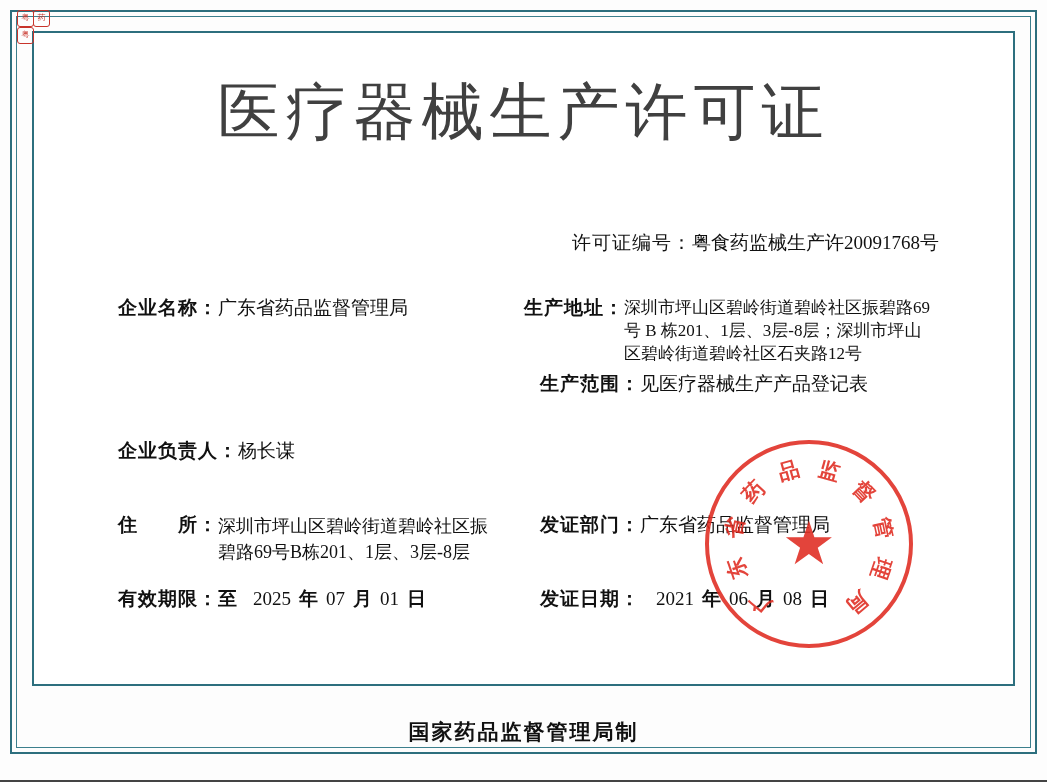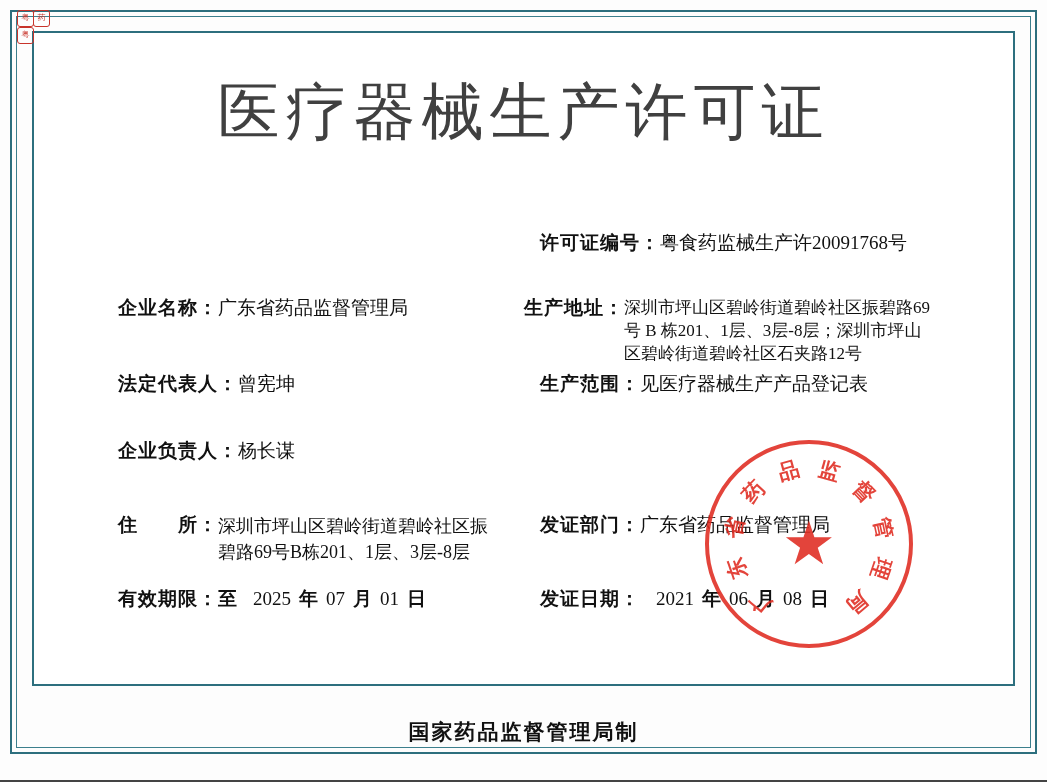--- a/index.html
+++ b/index.html
@@ -110,8 +110,9 @@
     white-space: nowrap;
   }
   .license-no .lbl {
-    font-weight: bold;
+    font-weight: normal;
     letter-spacing: 1px;
+    margin-left: 32px;
   }
   .license-no .val {
     font-weight: normal;

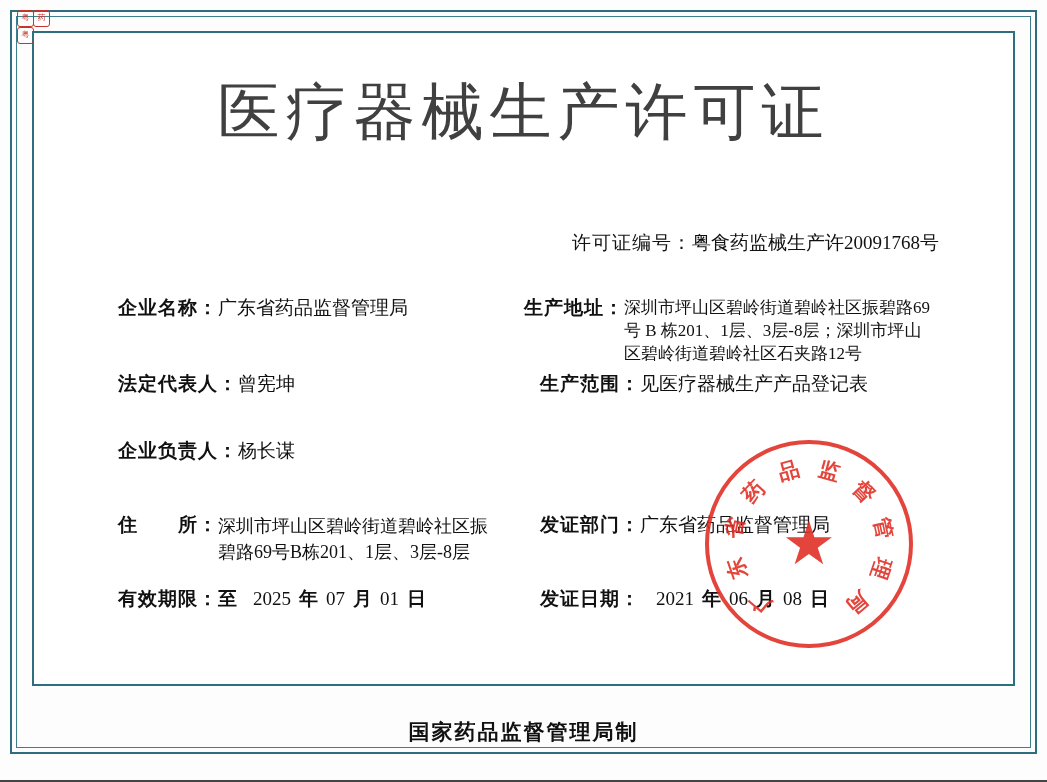--- a/index.html
+++ b/index.html
@@ -247,9 +247,6 @@
       <span class="lbl">企业名称：</span><span class="val">广东省药品监督管理局</span>
     </div>
 
-    <div class="field f-legal">
-      <span class="lbl">法定代表人：</span><span class="val">曾宪坤</span>
-    </div>
 
     <div class="field f-manager">
       <span class="lbl">企业负责人：</span><span class="val">杨长谋</span>

